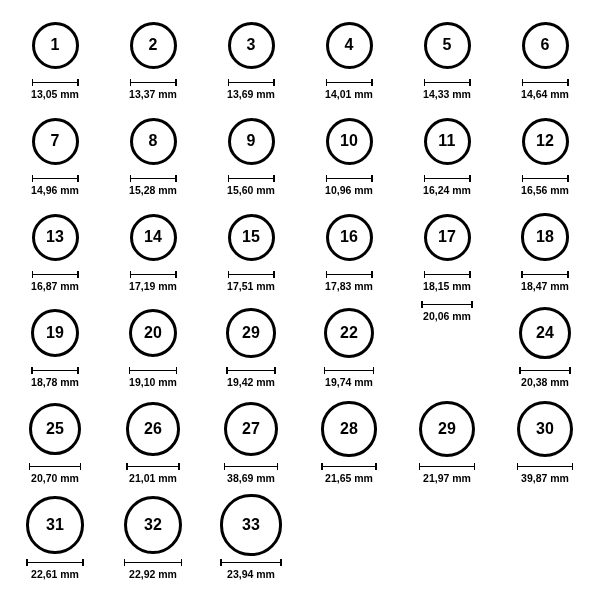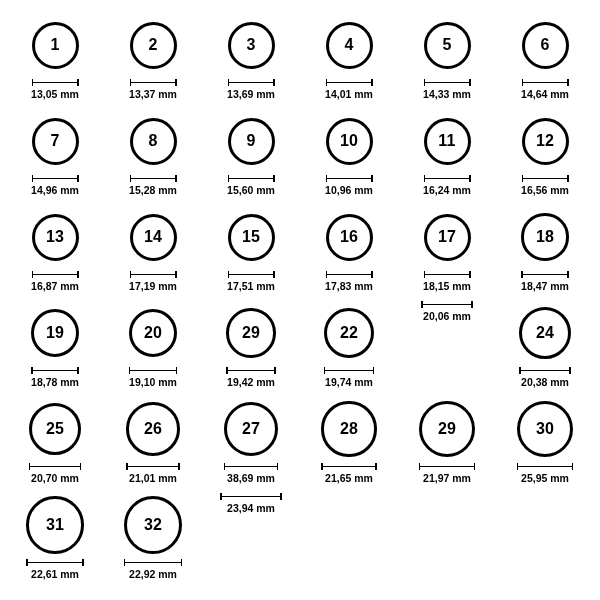--- a/index.html
+++ b/index.html
@@ -540,7 +540,7 @@
             <span class="line"></span>
             <span class="tick right"></span>
           </div>
-          <div class="dim-label">25,95 mm</div>
+          <div class="dim-label">39,87 mm</div>
         </div>
       </div>
       <div class="cell">

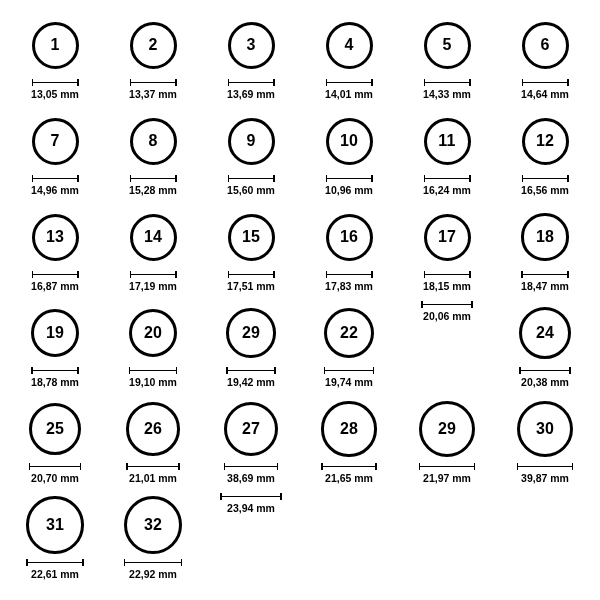--- a/index.html
+++ b/index.html
@@ -574,6 +574,11 @@
         </div>
       </div>
       <div class="cell">
+        <div class="ring-wrap">
+          <div class="ring" style="width: 61.047px; height: 61.047px;">
+            <span class="ring-size">33</span>
+          </div>
+        </div>
         <div class="dim">
           <div class="dim-bar" style="width: 61.047px;">
             <span class="tick left"></span>

